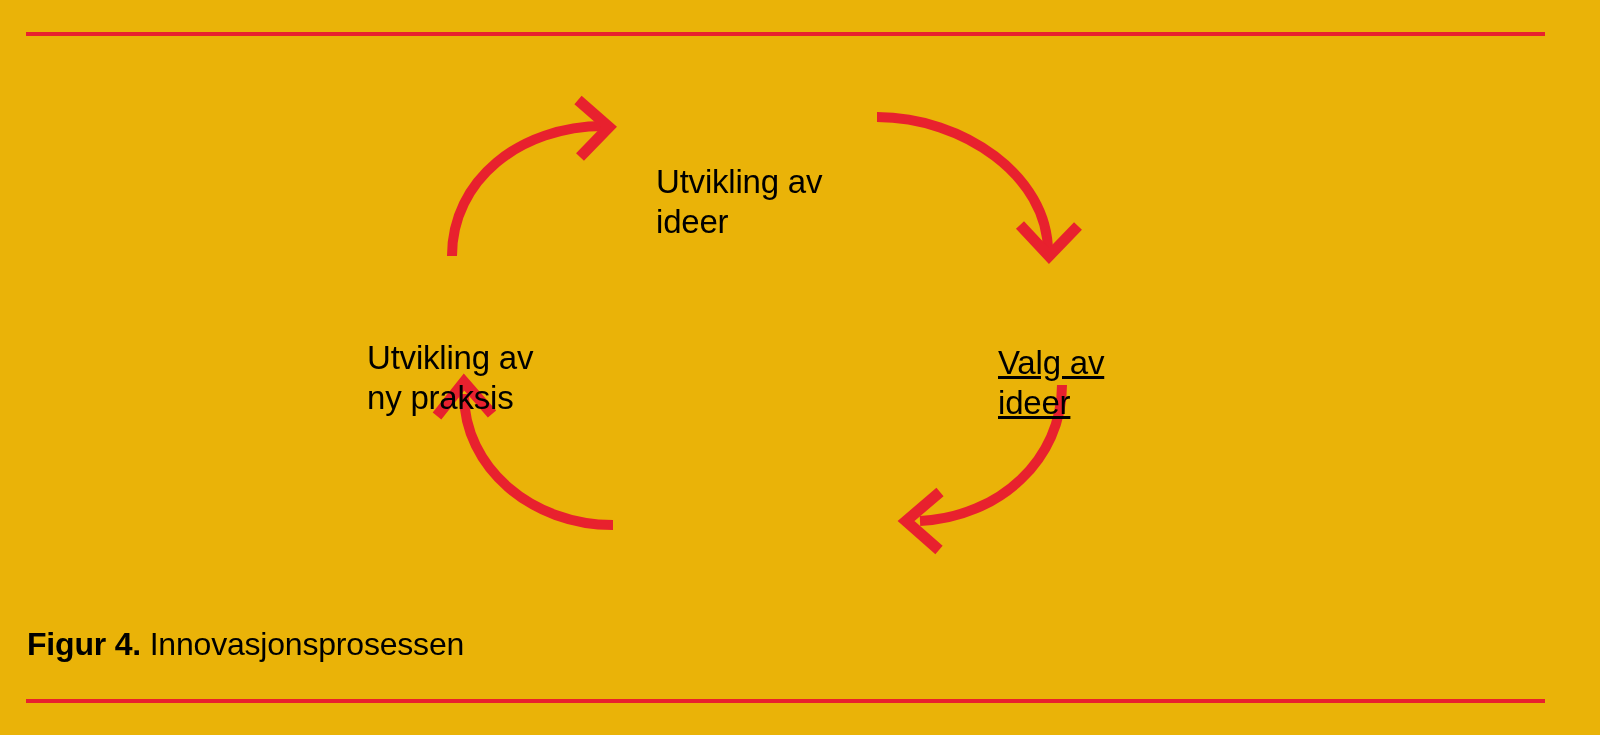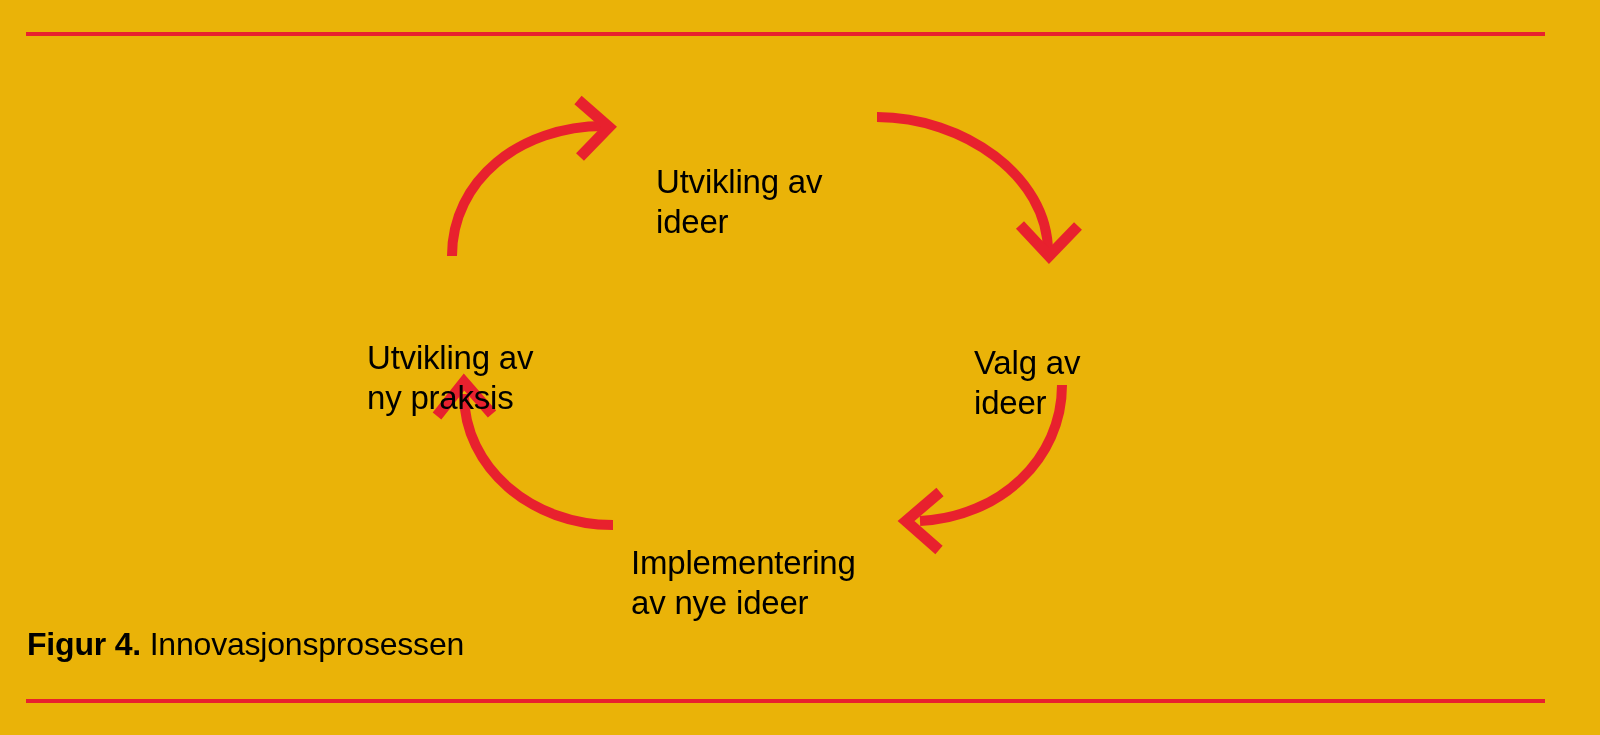--- a/index.html
+++ b/index.html
@@ -57,7 +57,7 @@
     letter-spacing: -0.2px;
   }
   #label-utvikling      { left: 656px;  top: 102px; }
-  #label-valg           { left: 974px;  top: 283px; }
+  #label-valg           { left: 998px;  top: 283px; text-decoration: underline; }
   #label-implementering { left: 631px;  top: 483px; }
   #label-spredning      { left: 367px;  top: 278px; }
 

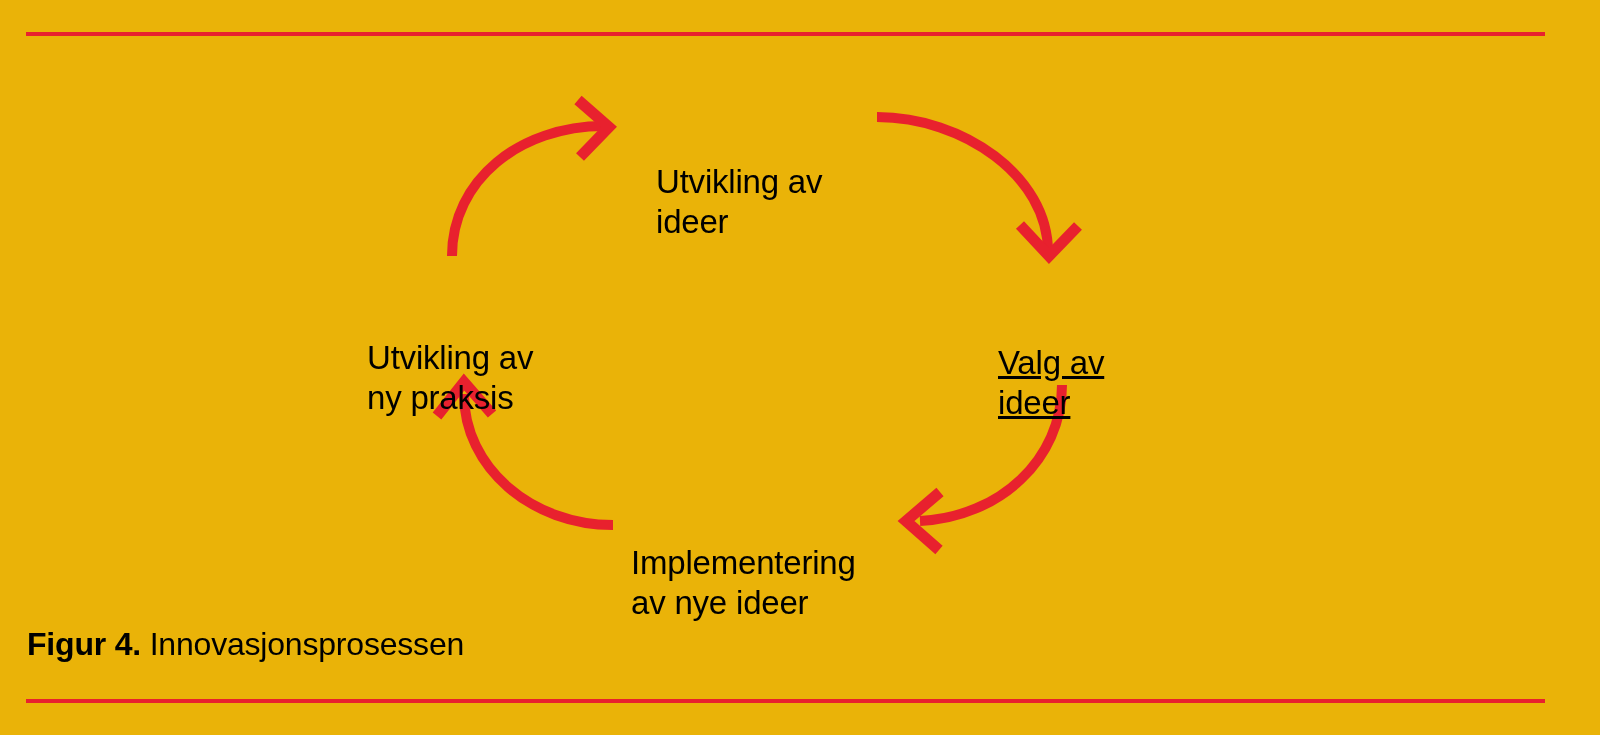--- a/index.html
+++ b/index.html
@@ -121,8 +121,6 @@
     <div class="node-label" id="label-valg">Valg av
 ideer</div>
 
-    <div class="node-label" id="label-implementering">Implementering
-av nye ideer</div>
 
     <div class="node-label" id="label-spredning">Utvikling av
 ny praksis</div>

